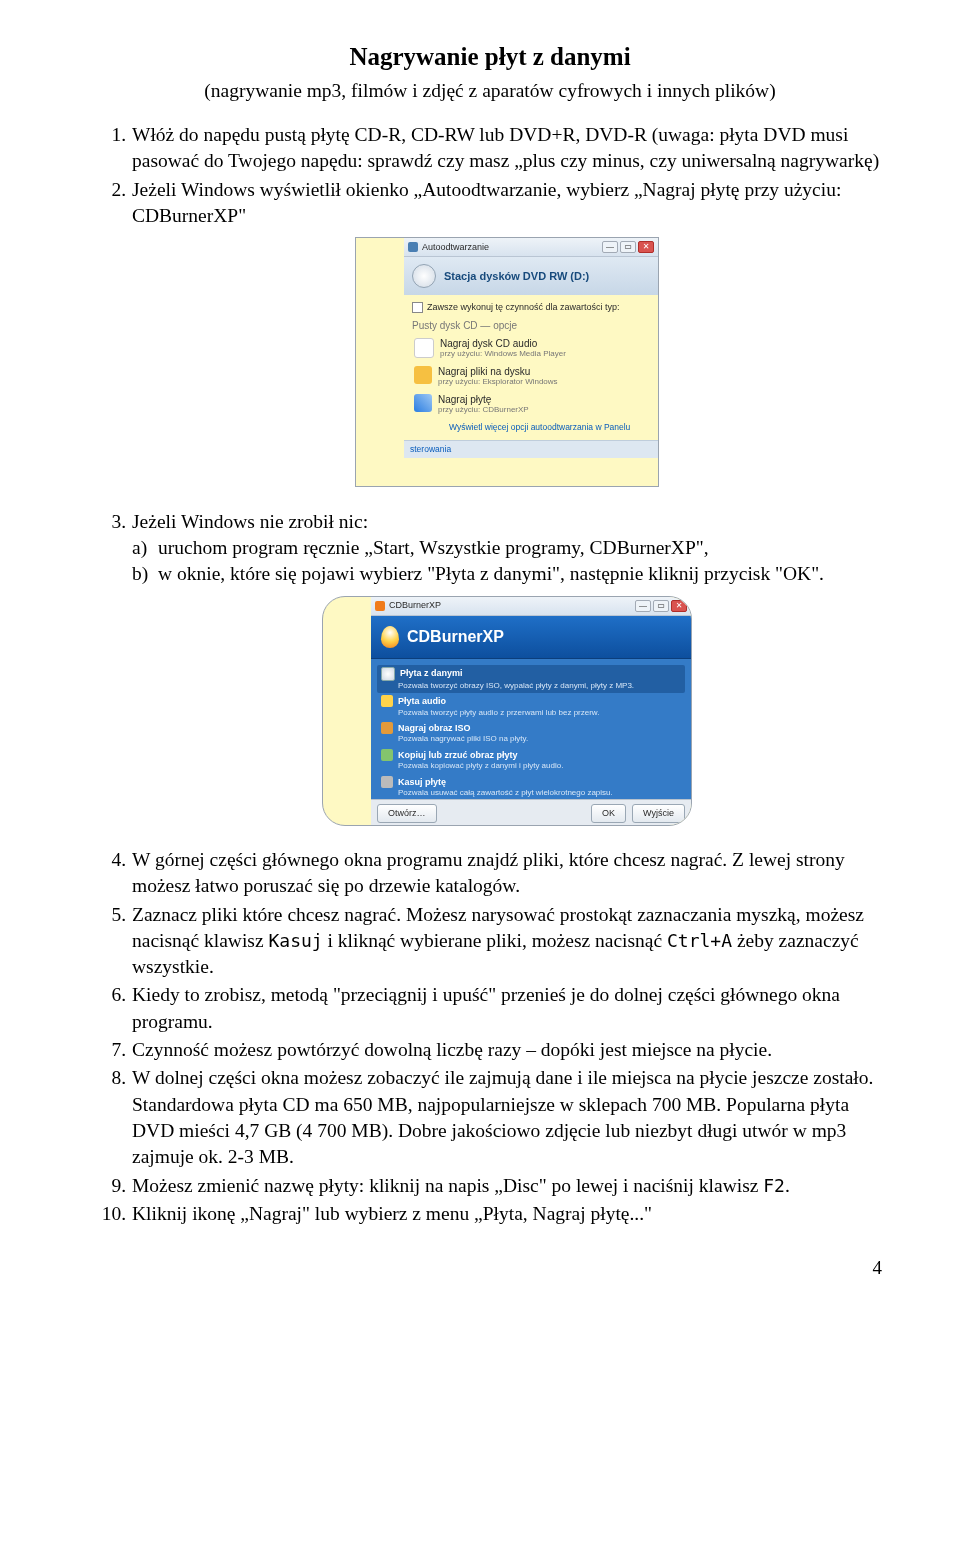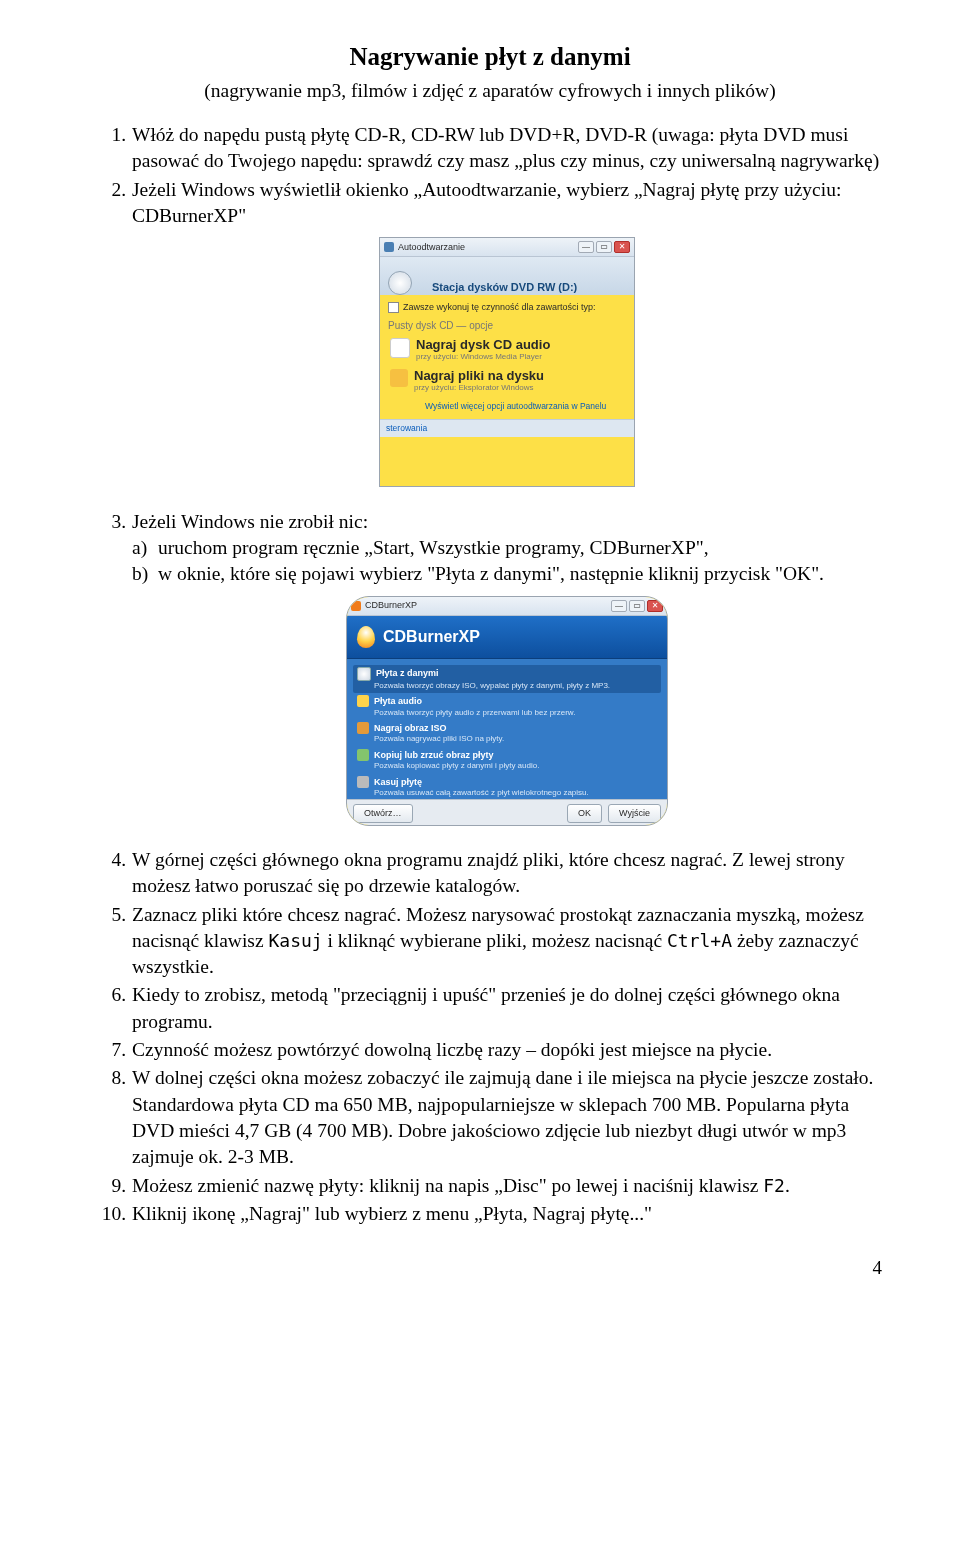--- a/index.html
+++ b/index.html
@@ -66,13 +66,14 @@
   .screenshot {
     display: inline-block;
     border: 1px solid #9aa4b0;
-    background: #fde047;
+    background: #fef9c3;
     position: relative;
     font-family: "Segoe UI", Tahoma, sans-serif;
     font-size: 10px;
     color: #2a2a2a;
     text-align: left;
     overflow: hidden;
+    padding-left: 48px;
   }
   
   .auto-dlg { width: 254px; height: 248px; }

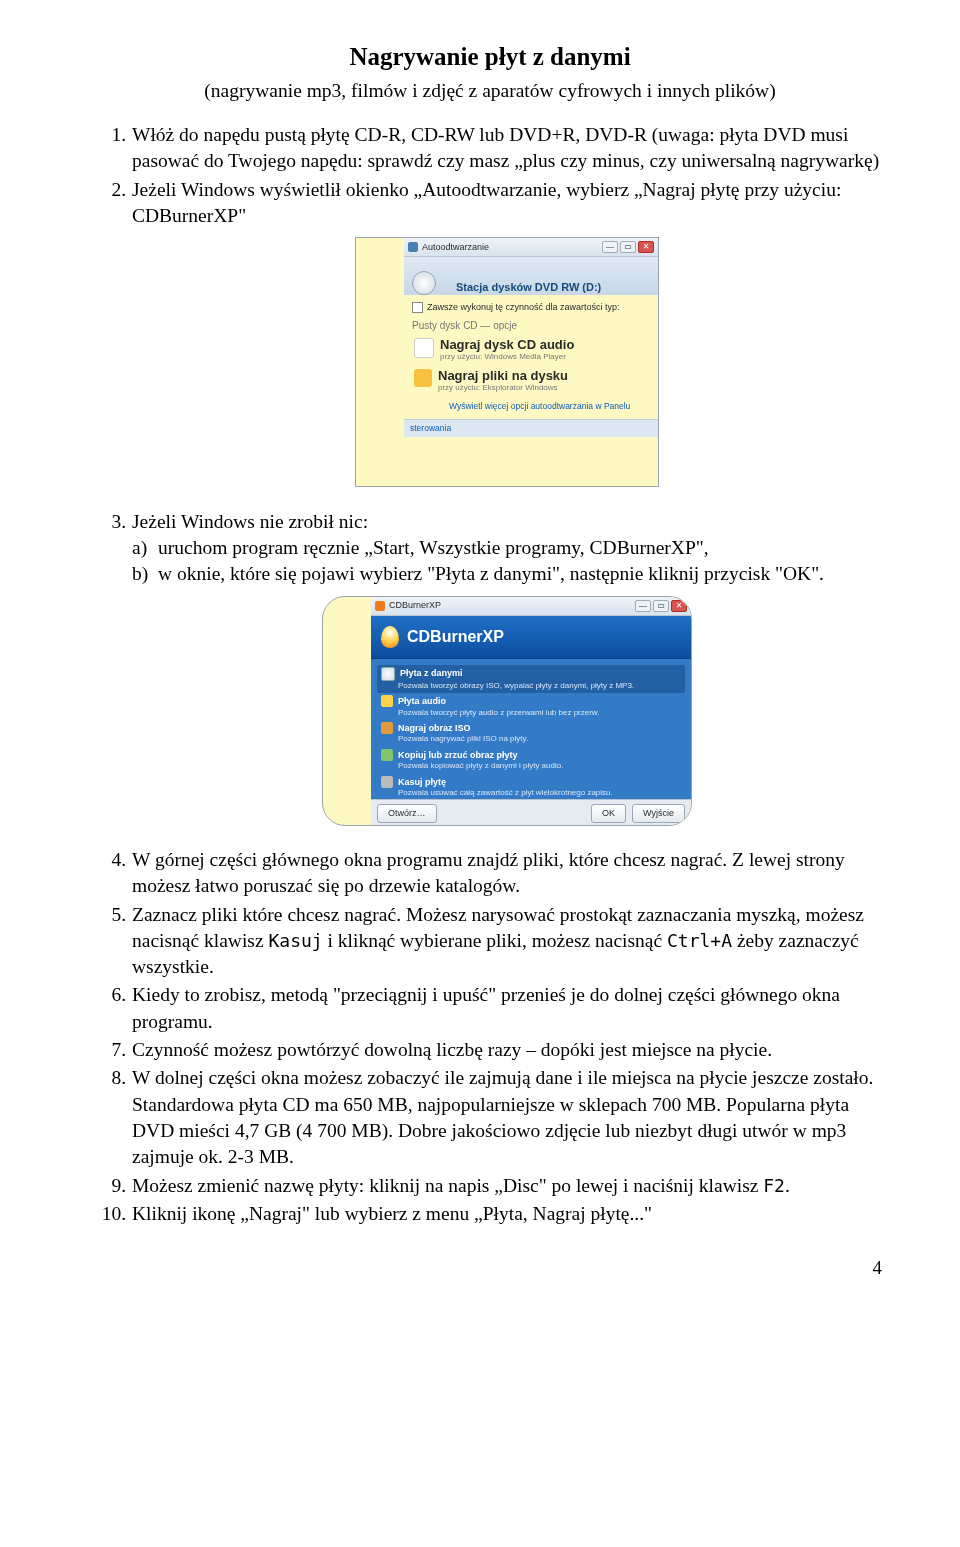--- a/index.html
+++ b/index.html
@@ -98,7 +98,7 @@
   .dlg-titlebar .btns .close{ background:#d9534f;color:#fff;border-color:#b02e2a;}
   .auto-hero{
     height:38px;background:linear-gradient(#dfe9f3,#c7d7e7);
-    display:flex;align-items:flex-end;padding:0 8px;font-size:11px;color:#174a7c;font-weight:600;gap:12px;
+    display:flex;align-items:center;padding:0 8px;font-size:11px;color:#174a7c;font-weight:600;
   }
   .auto-hero .disc-ico{width:22px;height:22px;border-radius:50%;background:radial-gradient(circle,#fff,#cfd9e4);border:1px solid #93a4b4;margin-right:8px;}
   .auto-body{padding:6px 8px; font-size:9px;}

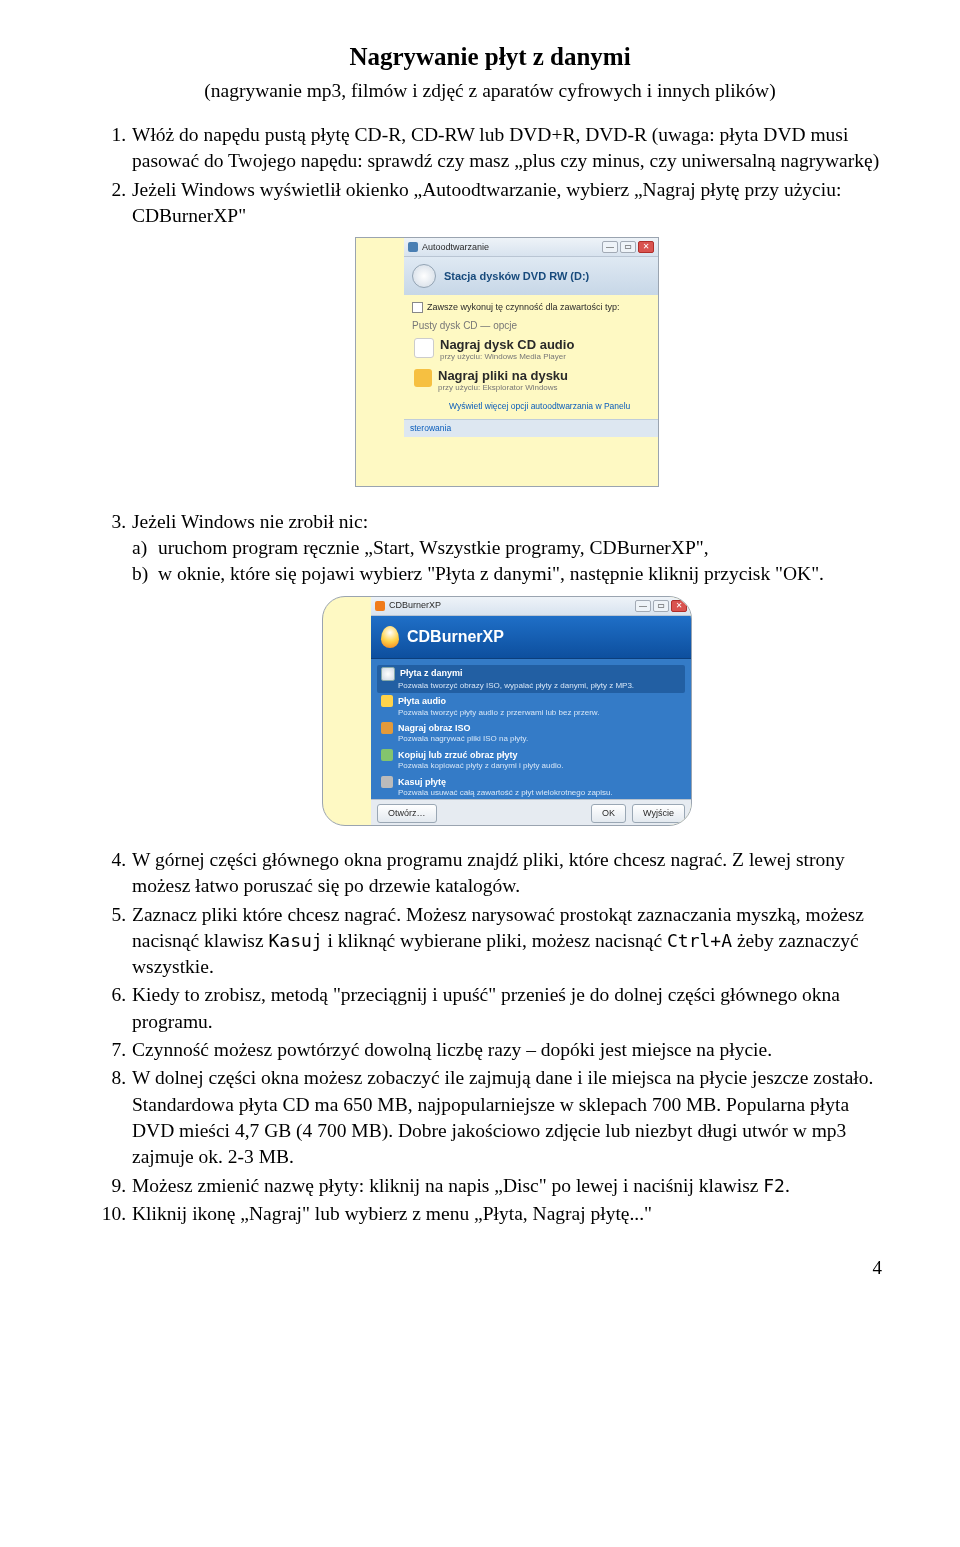--- a/index.html
+++ b/index.html
@@ -110,7 +110,7 @@
   .auto-opt .ic.o1{background:#fff;border:1px solid #ccc;}
   .auto-opt .ic.o2{background:#f6c041;}
   .auto-opt .ic.o3{background:linear-gradient(45deg,#2a7de1,#9ec8f4);}
-  .auto-opt .t1{font-size:13px;line-height:1.1;font-weight:bold;}
+  .auto-opt .t1{font-size:10px;line-height:1.1;}
   .auto-opt .t2{font-size:8px;color:#777;}
   .auto-link{color:#0a5dbb;font-size:8.5px;padding:4px 0 0 0;margin-left:37px;}
   .auto-foot{background:#dde7f1;border-top:1px solid #bfcddb;padding:3px 6px;color:#0a5dbb;font-size:8.5px;}

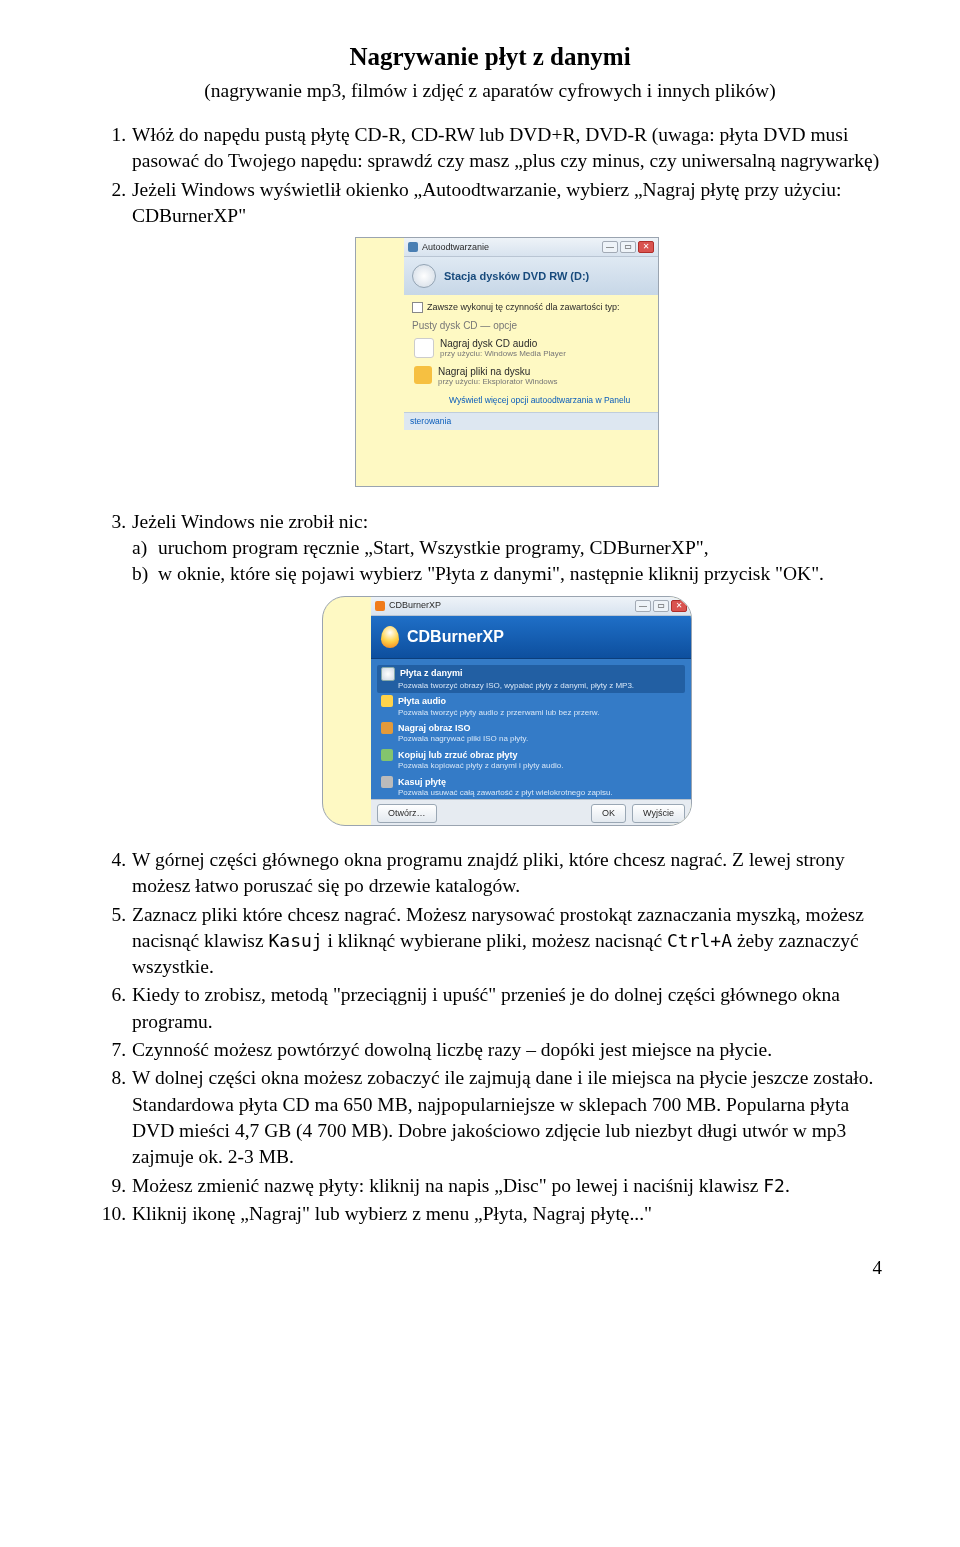--- a/index.html
+++ b/index.html
@@ -188,6 +188,13 @@
                    <div class="t2">przy użyciu: Eksplorator Windows</div>
                 </div>
             </div>
+            <div class="auto-opt">
+              <span class="ic o3"></span>
+              <div>
+                  <div class="t1">Nagraj płytę</div>
+                   <div class="t2">przy użyciu: CDBurnerXP</div>
+                </div>
+            </div>
             <div class="auto-link">Wyświetl więcej opcji autoodtwarzania w Panelu</div>
           </div>
           <div class="auto-foot">sterowania</div>

